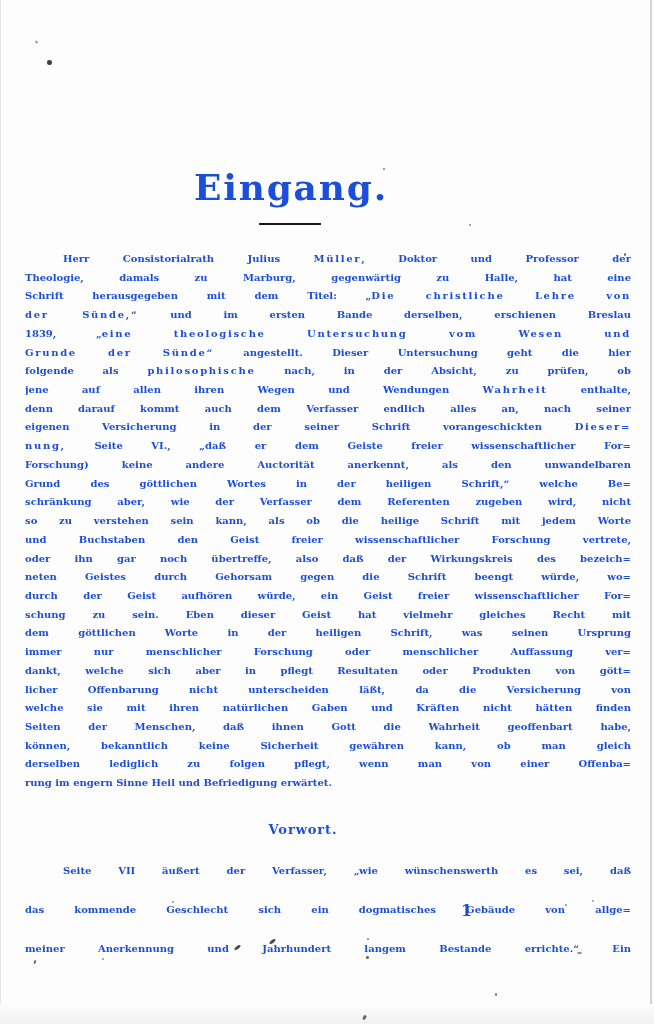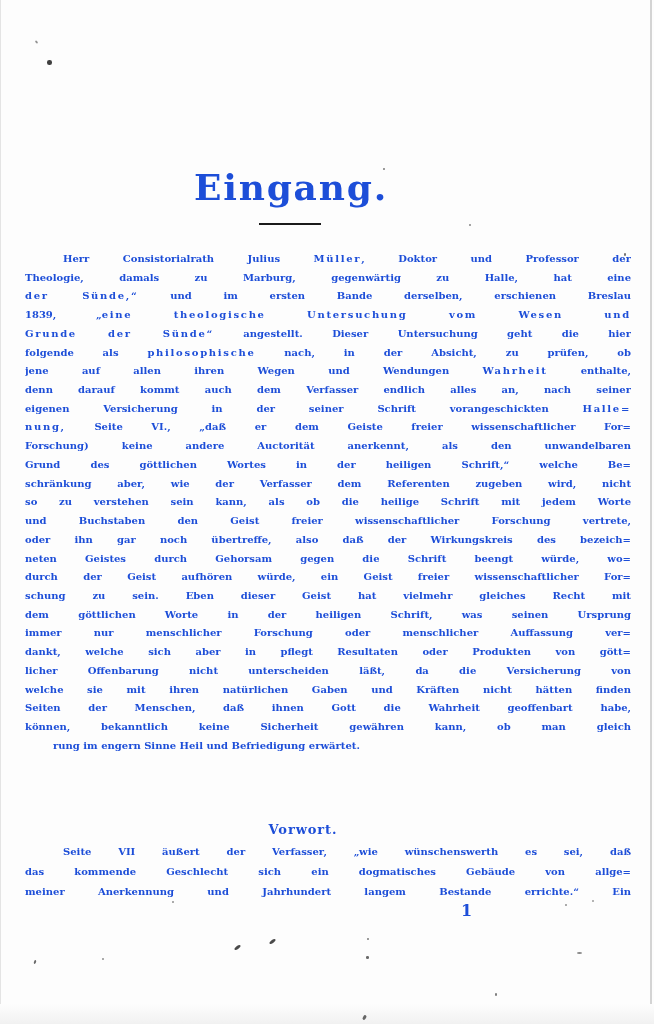--- a/index.html
+++ b/index.html
@@ -68,6 +68,7 @@
   <div class="para para1">
       <div class="line indent"><span>Herr Consistorialrath Julius </span><span class="sp">Müller</span><span>, Doktor und Professor der</span></div>
       <div class="line"><span>Theologie, damals zu Marburg, gegenwärtig zu Halle, hat eine</span></div>
+      <div class="line"><span>Schrift herausgegeben mit dem Titel: „</span><span class="sp">Die christliche Lehre von</span></div>
       <div class="line"><span class="sp">der Sünde,“</span><span> und im ersten Bande derselben, erschienen Breslau</span></div>
       <div class="line"><span>1839, „</span><span class="sp">eine theologische Untersuchung vom Wesen und</span></div>
       <div class="line"><span class="sp">Grunde der Sünde“</span><span> angestellt. Dieser Untersuchung geht die hier</span></div>

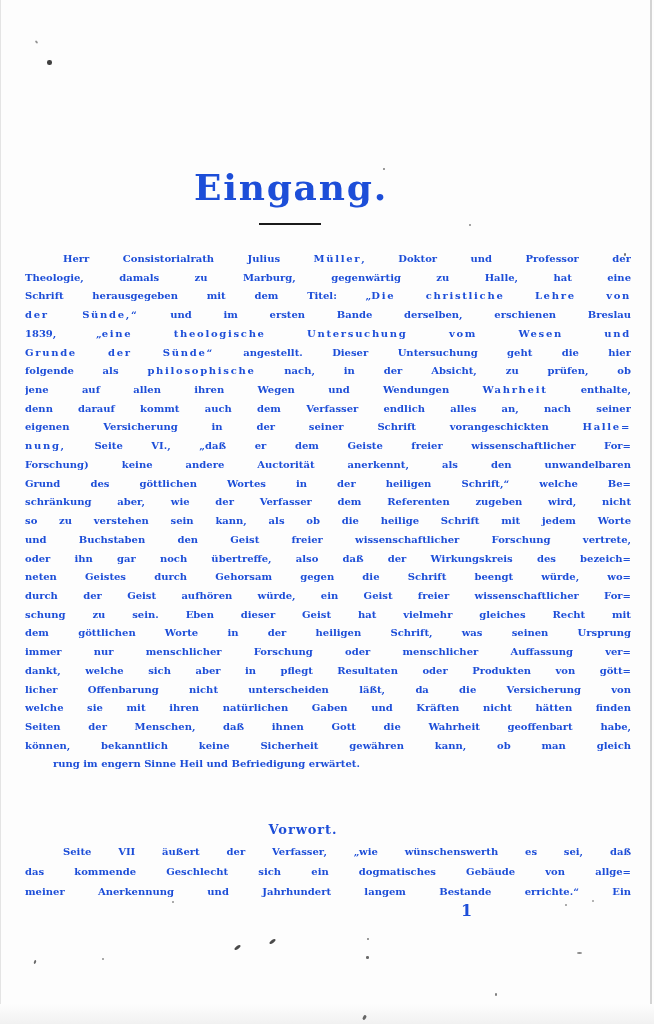--- a/index.html
+++ b/index.html
@@ -75,7 +75,7 @@
       <div class="line"><span>folgende als </span><span class="sp">philosophische</span><span> nach, in der Absicht, zu prüfen, ob</span></div>
       <div class="line"><span>jene auf allen ihren Wegen und Wendungen </span><span class="sp">Wahrheit</span><span> enthalte,</span></div>
       <div class="line"><span>denn darauf kommt auch dem Verfasser endlich alles an, nach seiner</span></div>
-      <div class="line"><span>eigenen Versicherung in der seiner Schrift vorangeschickten </span><span class="sp">Halle=</span></div>
+      <div class="line"><span>eigenen Versicherung in der seiner Schrift vorangeschickten </span><span class="sp">Dieser=</span></div>
       <div class="line"><span class="sp">nung,</span><span> Seite VI., „daß er dem Geiste freier wissenschaftlicher For=</span></div>
       <div class="line"><span>Forschung) keine andere Auctorität anerkennt, als den unwandelbaren</span></div>
       <div class="line"><span>Grund des göttlichen Wortes in der heiligen Schrift,“ welche Be=</span></div>

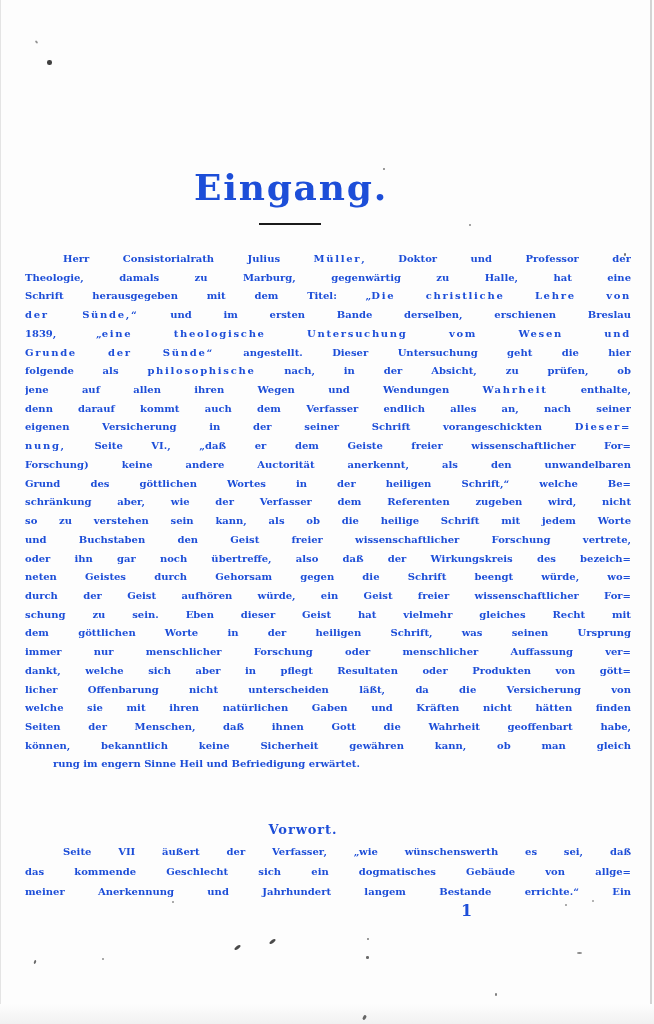--- a/index.html
+++ b/index.html
@@ -93,6 +93,7 @@
       <div class="line"><span>welche sie mit ihren natürlichen Gaben und Kräften nicht hätten finden</span></div>
       <div class="line"><span>Seiten der Menschen, daß ihnen Gott die Wahrheit geoffenbart habe,</span></div>
       <div class="line"><span>können, bekanntlich keine Sicherheit gewähren kann, ob man gleich</span></div>
+      <div class="line"><span>derselben lediglich zu folgen pflegt, wenn man von einer Offenba=</span></div>
       <div class="line last"><span>rung im engern Sinne Heil und Befriedigung erwärtet.</span></div>
     </div>
 

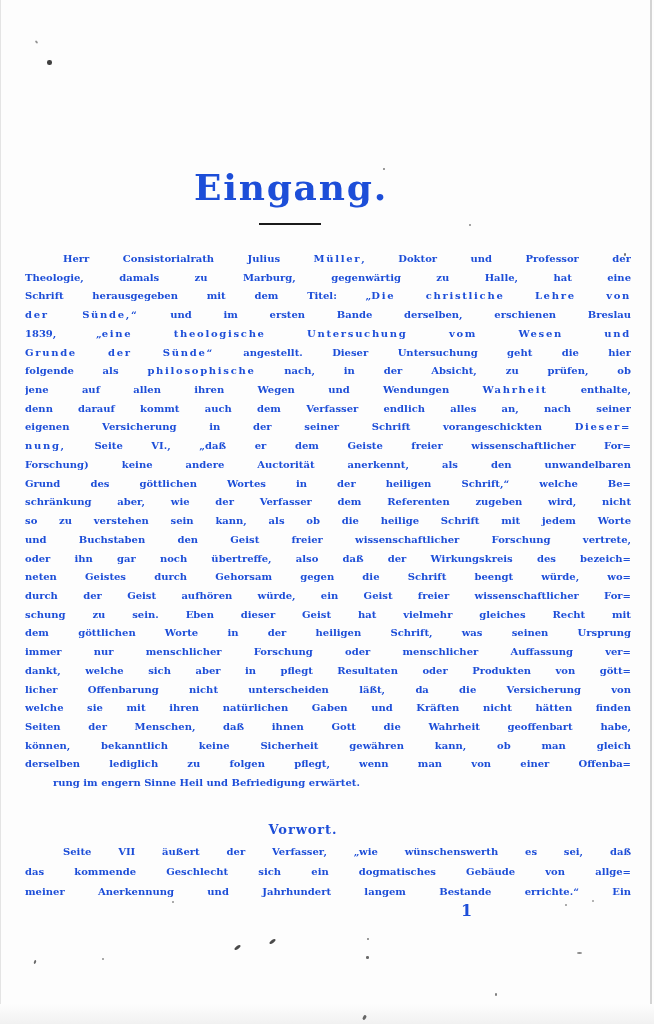--- a/index.html
+++ b/index.html
@@ -36,7 +36,7 @@
     overflow:hidden;
   }
   .line.indent{padding-left:38px;}
-  .line.last{text-align-last:left;margin-left:28px;}
+  .line.last{text-align-last:left;}
   .sp{letter-spacing:0.17em;}
   .heading{
     position:absolute;left:25px;top:820px;width:606px;margin:0;

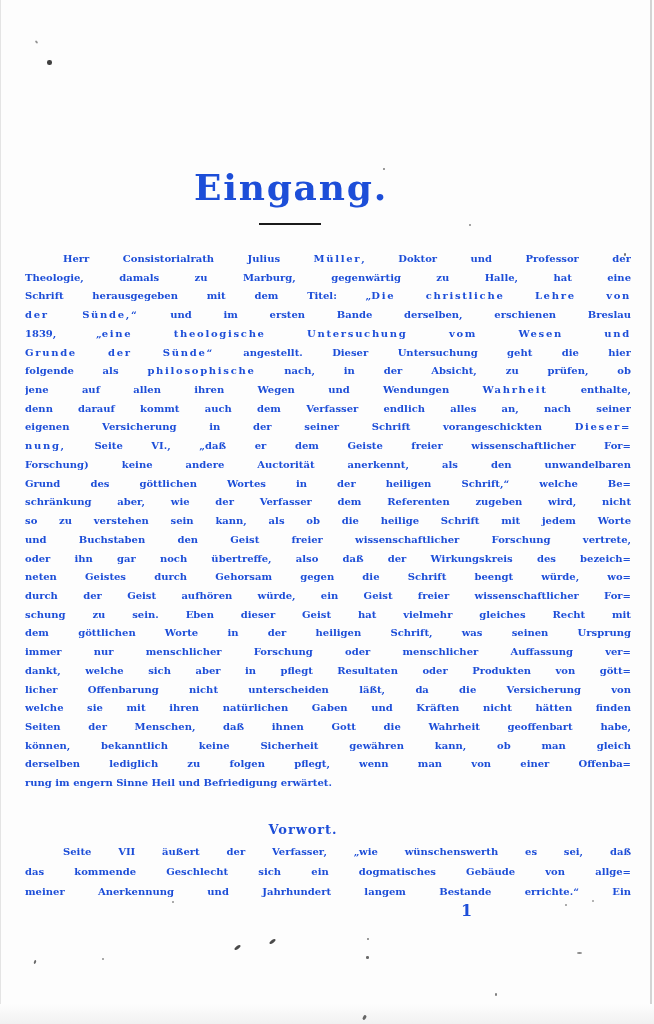--- a/index.html
+++ b/index.html
@@ -29,7 +29,7 @@
   .para1{top:250px;}
   .para1 .line{height:18.72px;line-height:18.72px;}
   .para2{top:842px;}
-  .para2 .line{height:20px;line-height:20px;}
+  .para2 .line{height:20px;line-height:20px;margin-top:19px;}
   .line{
     text-align:justify;
     text-align-last:justify;

